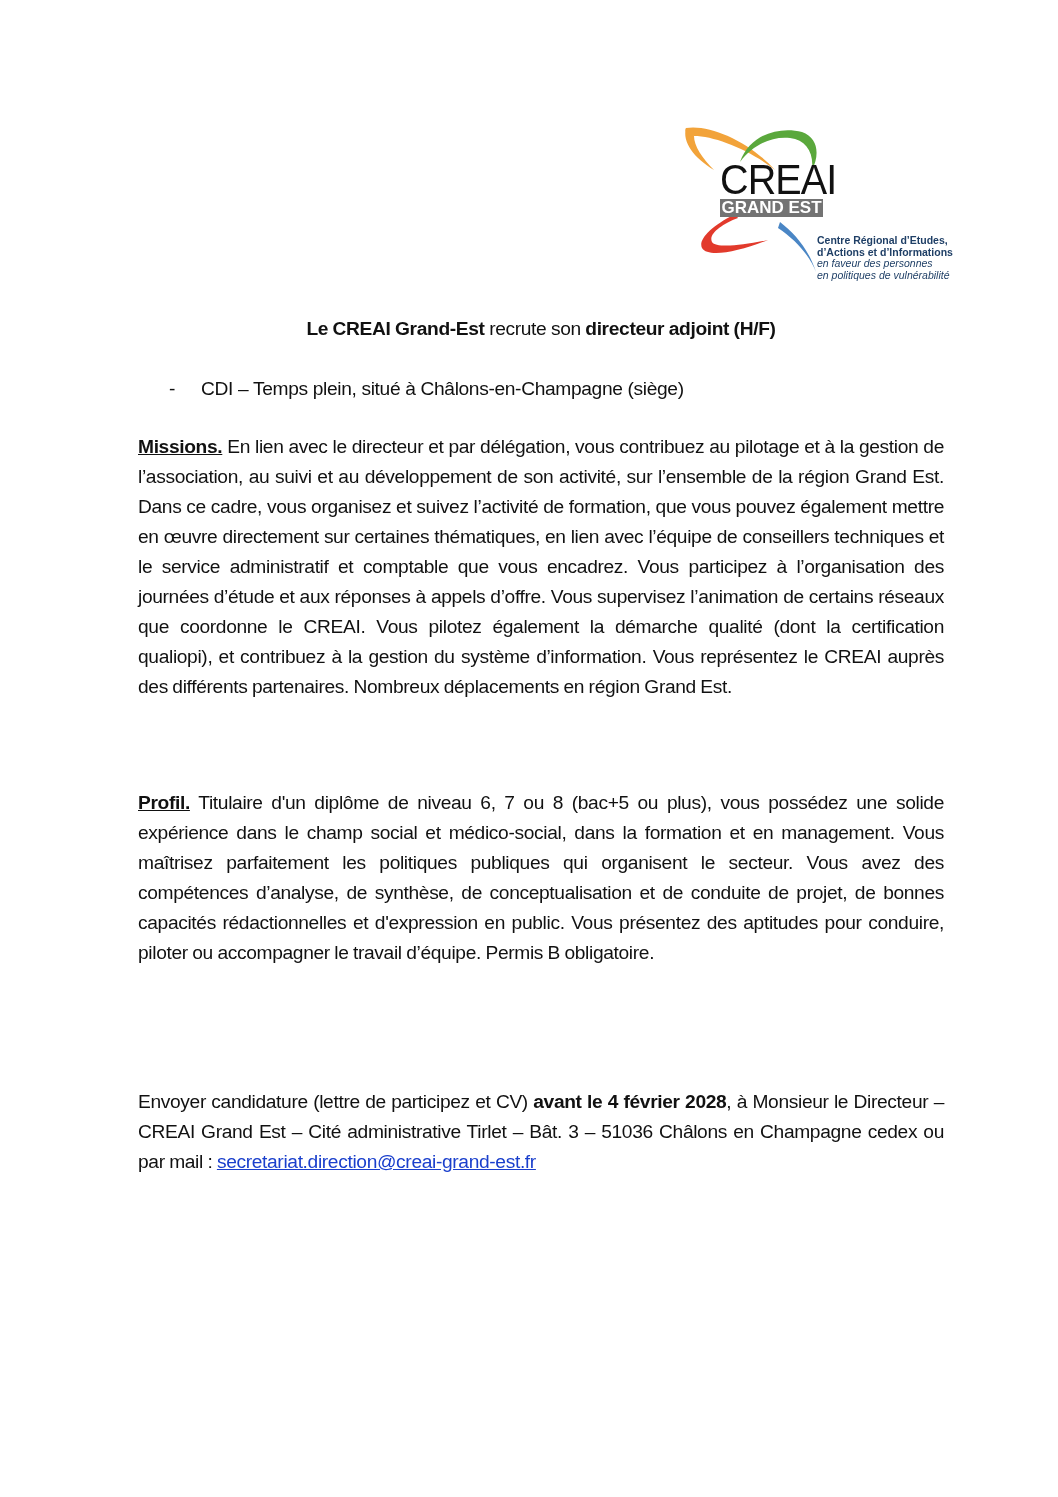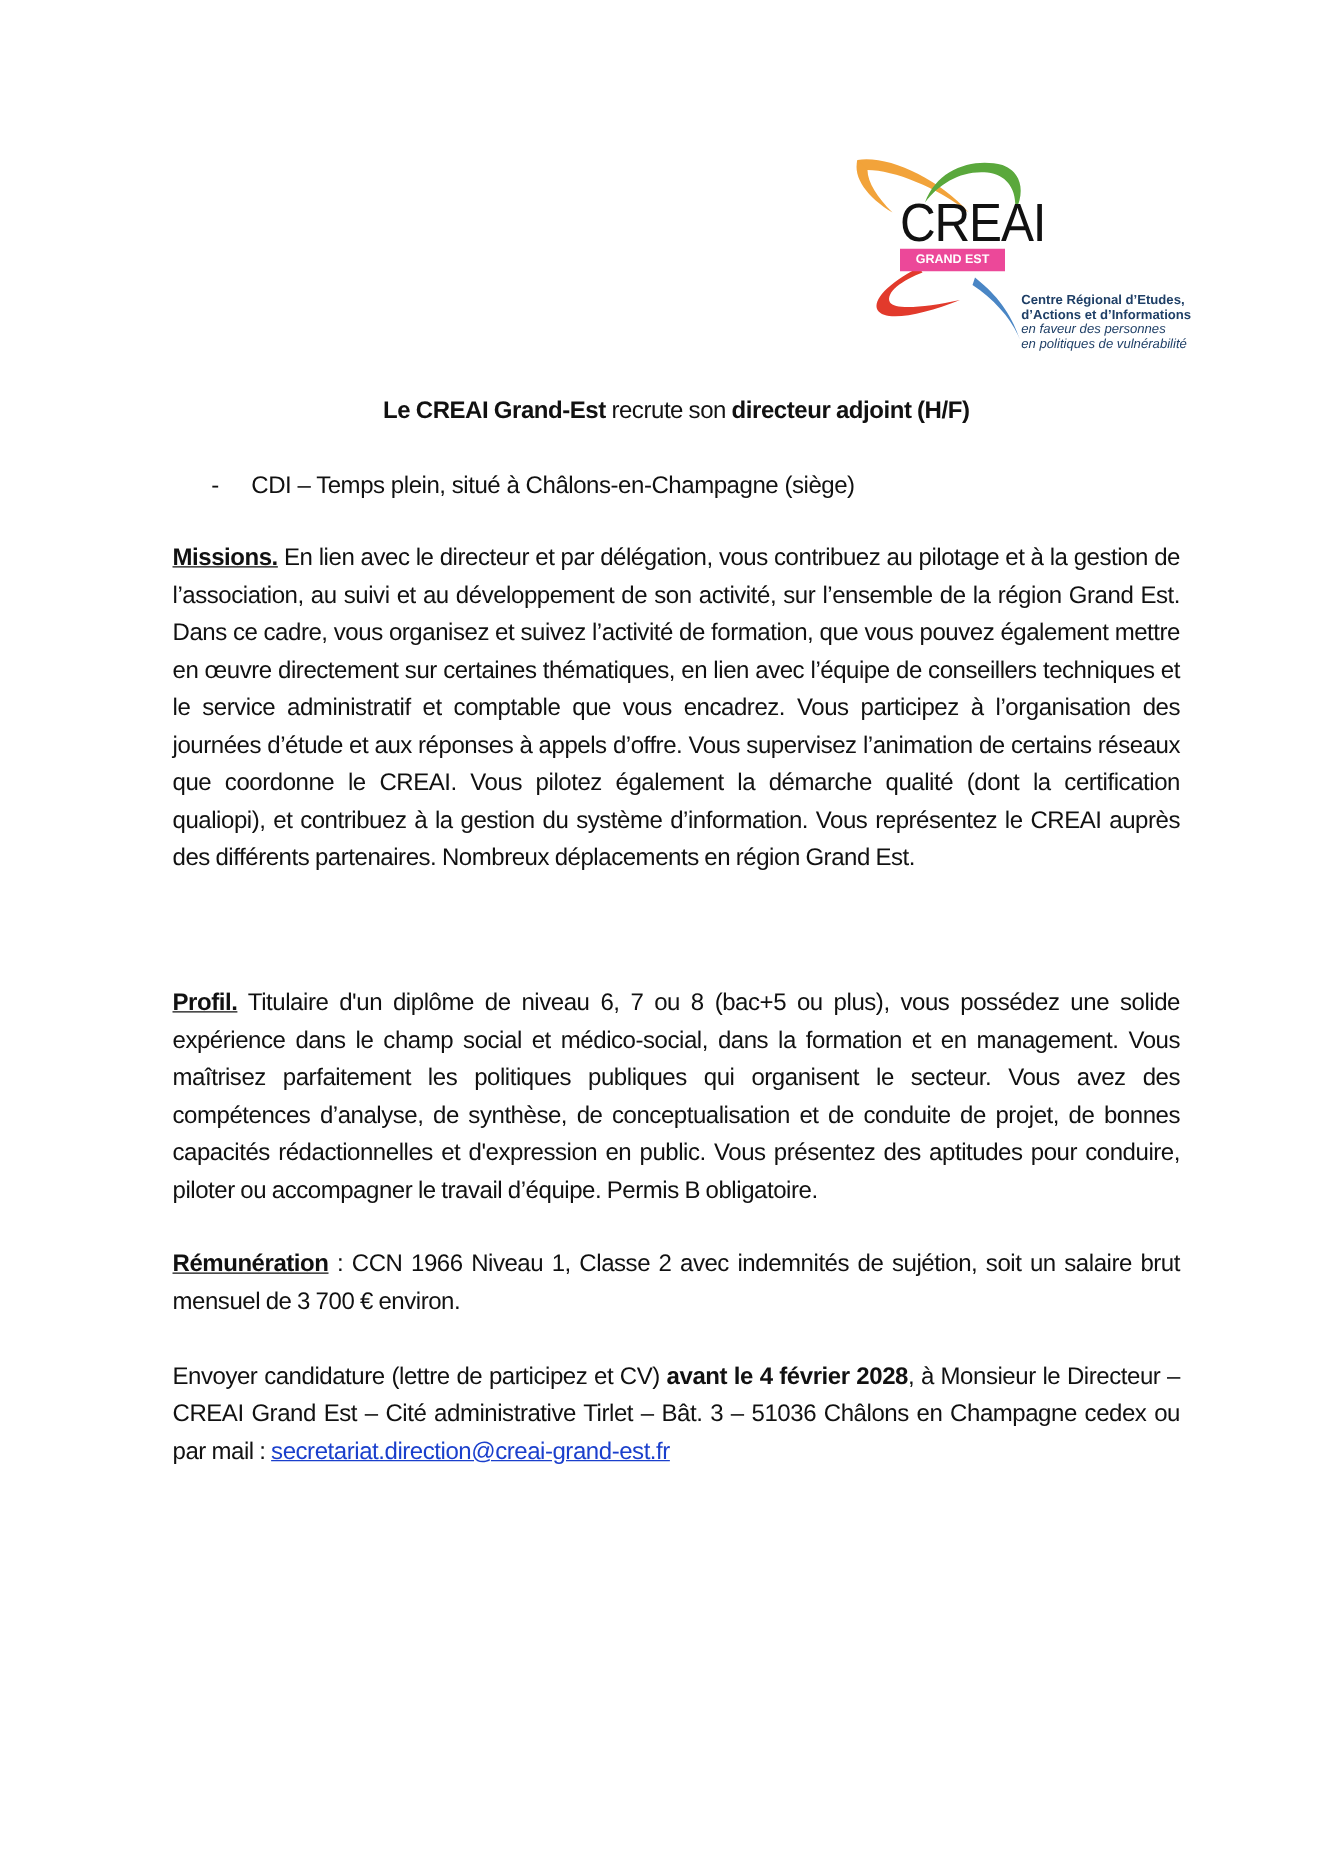--- a/index.html
+++ b/index.html
@@ -12,8 +12,8 @@
   .logo svg { position: absolute; left: 0; top: 0; }
   .logo-word { position: absolute; left: 40px; top: 36px; font-family: "Liberation Sans", sans-serif;
                font-size: 43px; letter-spacing: -1px; color: #111; line-height: 1; transform: scaleX(0.92); transform-origin: left top; }
-  .logo-band { position: absolute; left: 40px; top: 77px; width: 84px; height: 18px; background: #ec4899;
-               color: #fff; font-family: "Liberation Sans", sans-serif; font-size: 10px; line-height: 18px;
+  .logo-band { position: absolute; left: 40px; top: 77px; width: 103px; height: 18px; background: #737373;
+               color: #fff; font-family: "Liberation Sans", sans-serif; font-size: 17px; line-height: 18px;
                text-align: center; font-weight: bold; letter-spacing: 0px; }
   .logo-tag { position: absolute; left: 137px; top: 113px; font-family: "Liberation Sans", sans-serif;
               font-size: 10.5px; line-height: 11.5px; color: #1f3f66; white-space: nowrap; }

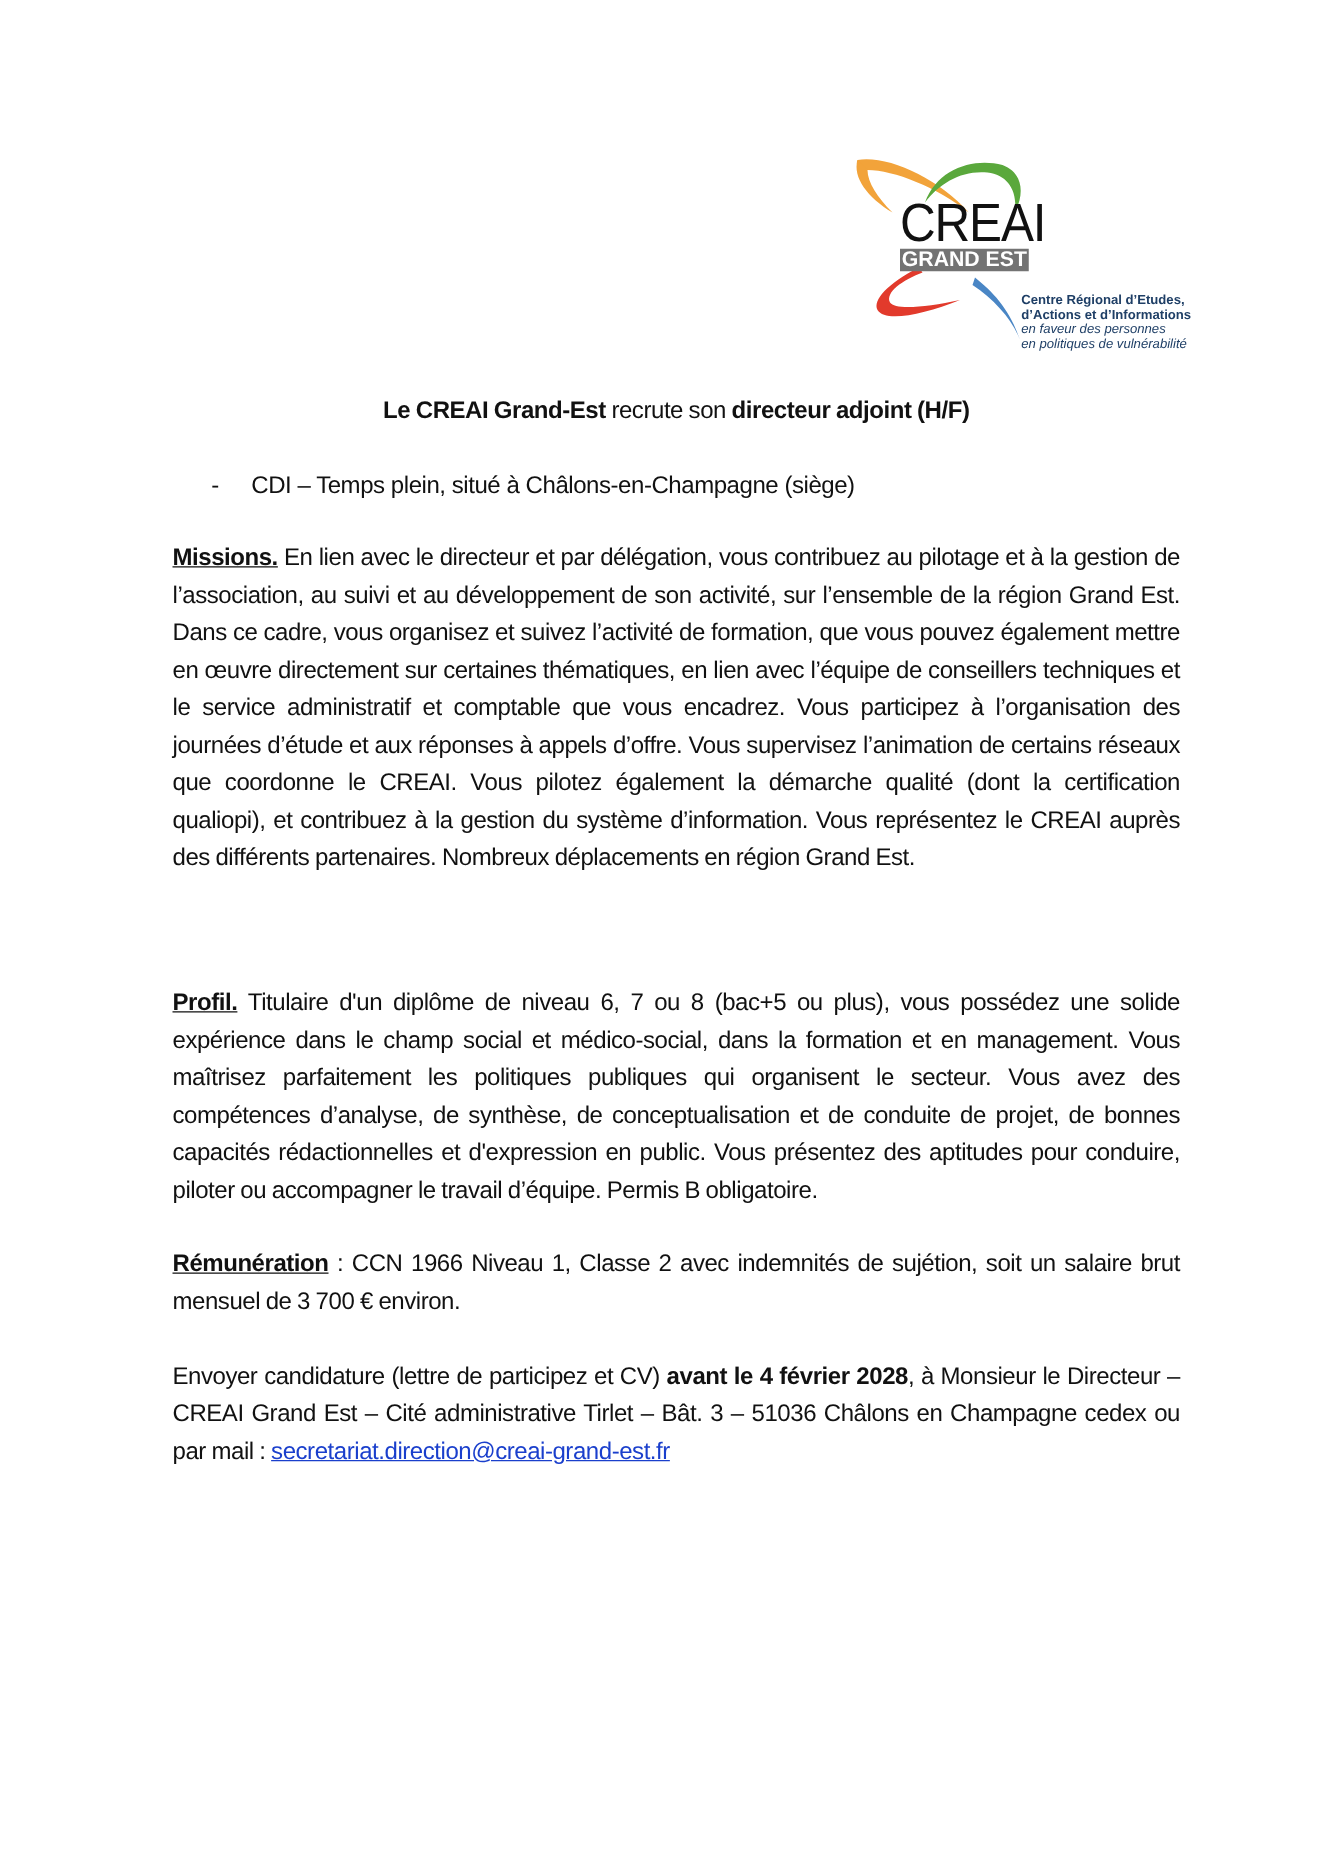--- a/index.html
+++ b/index.html
@@ -79,9 +79,6 @@
     <span class="u">Profil.</span><span> Titulaire d'un diplôme de niveau 6, 7 ou 8 (bac+5 ou plus), vous possédez une solide expérience dans le champ social et médico-social, dans la formation et en management. Vous maîtrisez parfaitement les politiques publiques qui organisent le secteur. Vous avez des compétences d’analyse, de synthèse, de conceptualisation et de conduite de projet, de bonnes capacités rédactionnelles et d'expression en public. Vous présentez des aptitudes pour conduire, piloter ou accompagner le travail d’équipe. Permis B obligatoire.</span>
   </div>
 
-  <div class="txt last remun">
-    <span class="u">Rémunération</span><span> : CCN 1966 Niveau 1, Classe 2 avec indemnités de sujétion, soit un salaire brut mensuel de 3 700 € environ.</span>
-  </div>
 
   <div class="txt last envoi">
     <span>Envoyer candidature (lettre de participez et CV) </span><b>avant le 4 février 2028</b><span>, à Monsieur le Directeur – CREAI Grand Est – Cité administrative Tirlet – Bât. 3 – 51036 Châlons en Champagne cedex ou par mail : </span><a class="link" title="secretariat.direction@creai-grand-est.fr">secretariat.direction@creai-grand-est.fr</a>

